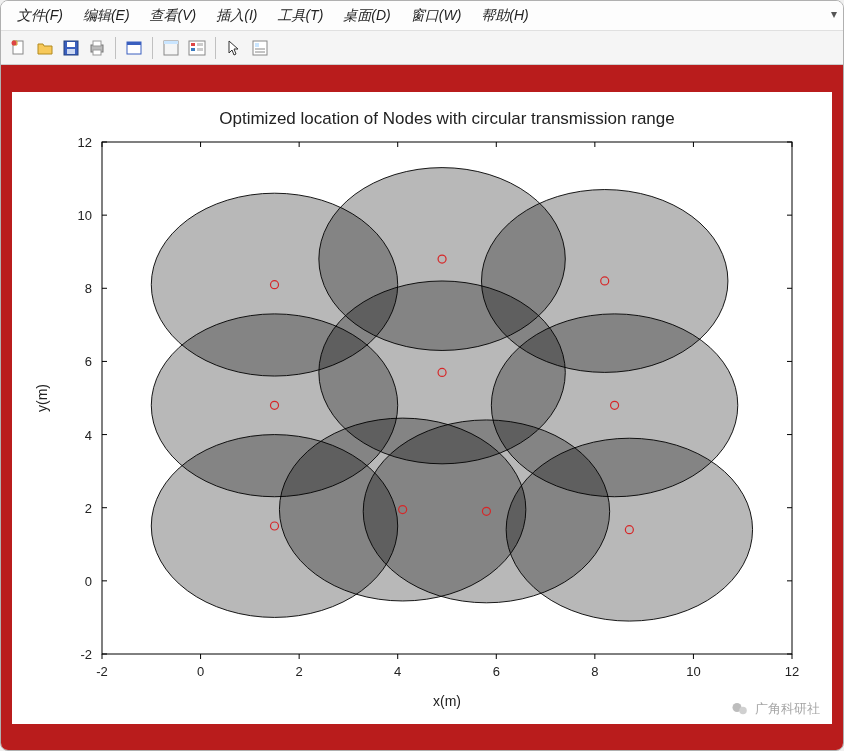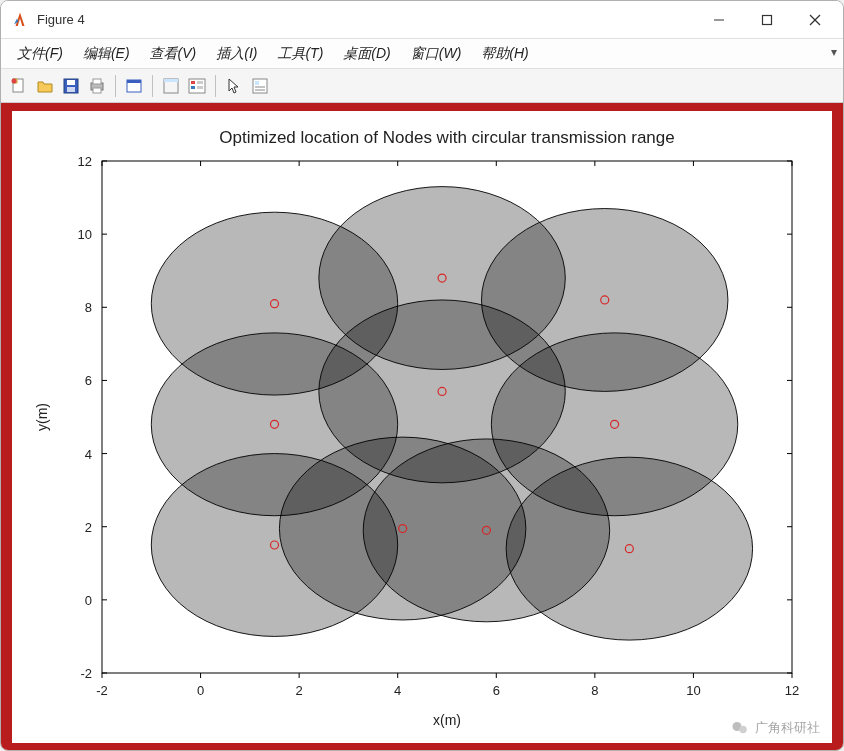--- a/index.html
+++ b/index.html
@@ -154,32 +154,6 @@
 
 <div class="window">
 
-  <div class="titlebar">
-    <span class="logo">
-      <svg viewBox="0 0 24 24">
-          <path d="M12 2 L6 20 L9 20 L12 10 L15 20 L18 20 Z" fill="#d94f1a"></path>
-          <path d="M4 18 L8 10 L10 14 Z" fill="#3a7abf"></path>
-        </svg>
-    </span>
-    <span class="title">Figure 4</span>
-    <span class="spacer"></span>
-    <div class="ctl">
-      <svg viewBox="0 0 12 12">
-          <line x1="1" y1="6" x2="11" y2="6" stroke="#333" stroke-width="1.2"></line>
-        </svg>
-    </div>
-    <div class="ctl">
-      <svg viewBox="0 0 12 12">
-          <rect x="1.5" y="1.5" width="9" height="9" fill="none" stroke="#333" stroke-width="1.2"></rect>
-        </svg>
-    </div>
-    <div class="ctl">
-      <svg viewBox="0 0 12 12">
-          <line x1="1" y1="1" x2="11" y2="11" stroke="#333" stroke-width="1.2"></line>
-          <line x1="11" y1="1" x2="1" y2="11" stroke="#333" stroke-width="1.2"></line>
-        </svg>
-    </div>
-  </div>
 
   <div class="menubar">
     <div class="menu-item">文件(F)</div>

